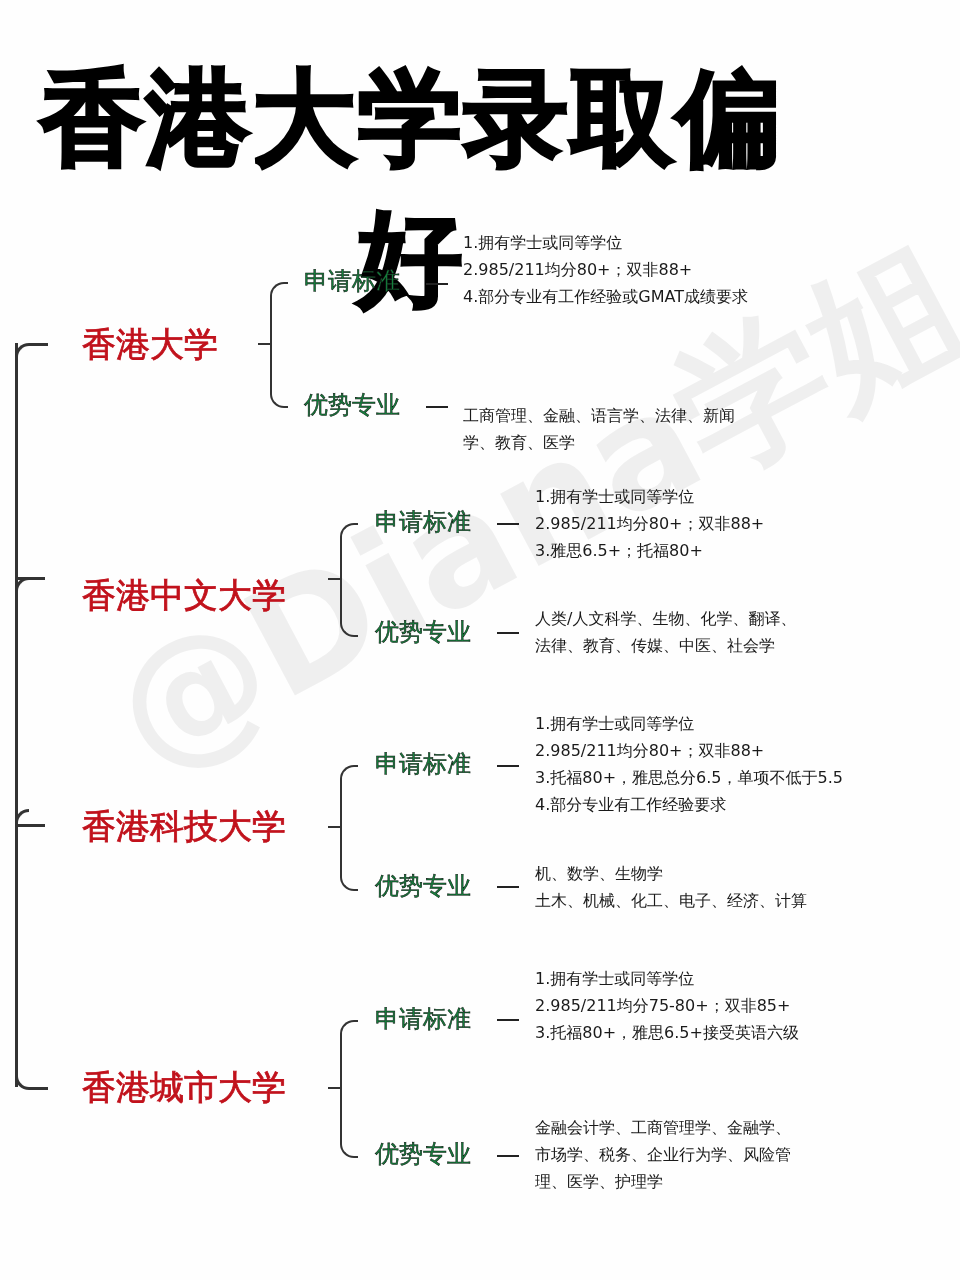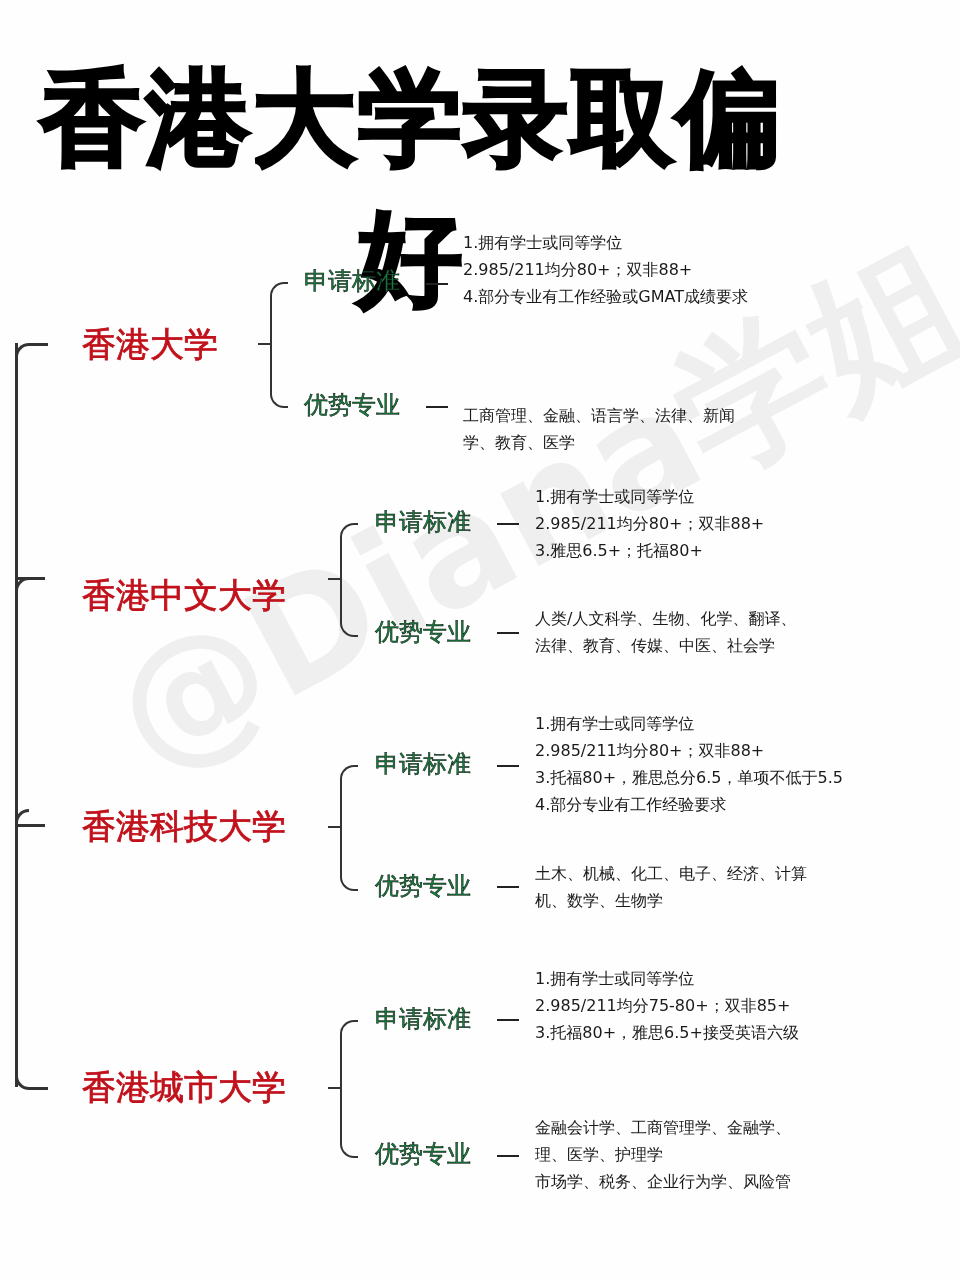--- a/index.html
+++ b/index.html
@@ -128,8 +128,8 @@
   <div class="label" style="left:375px; top:871px;">优势专业</div>
   <div class="dash" style="left:497px; top:886px;"></div>
   <div class="detail" style="left:535px; top:860px;">
+    <div>机、数学、生物学</div>
     <div>土木、机械、化工、电子、经济、计算</div>
-    <div>机、数学、生物学</div>
   </div>
 </div>
 

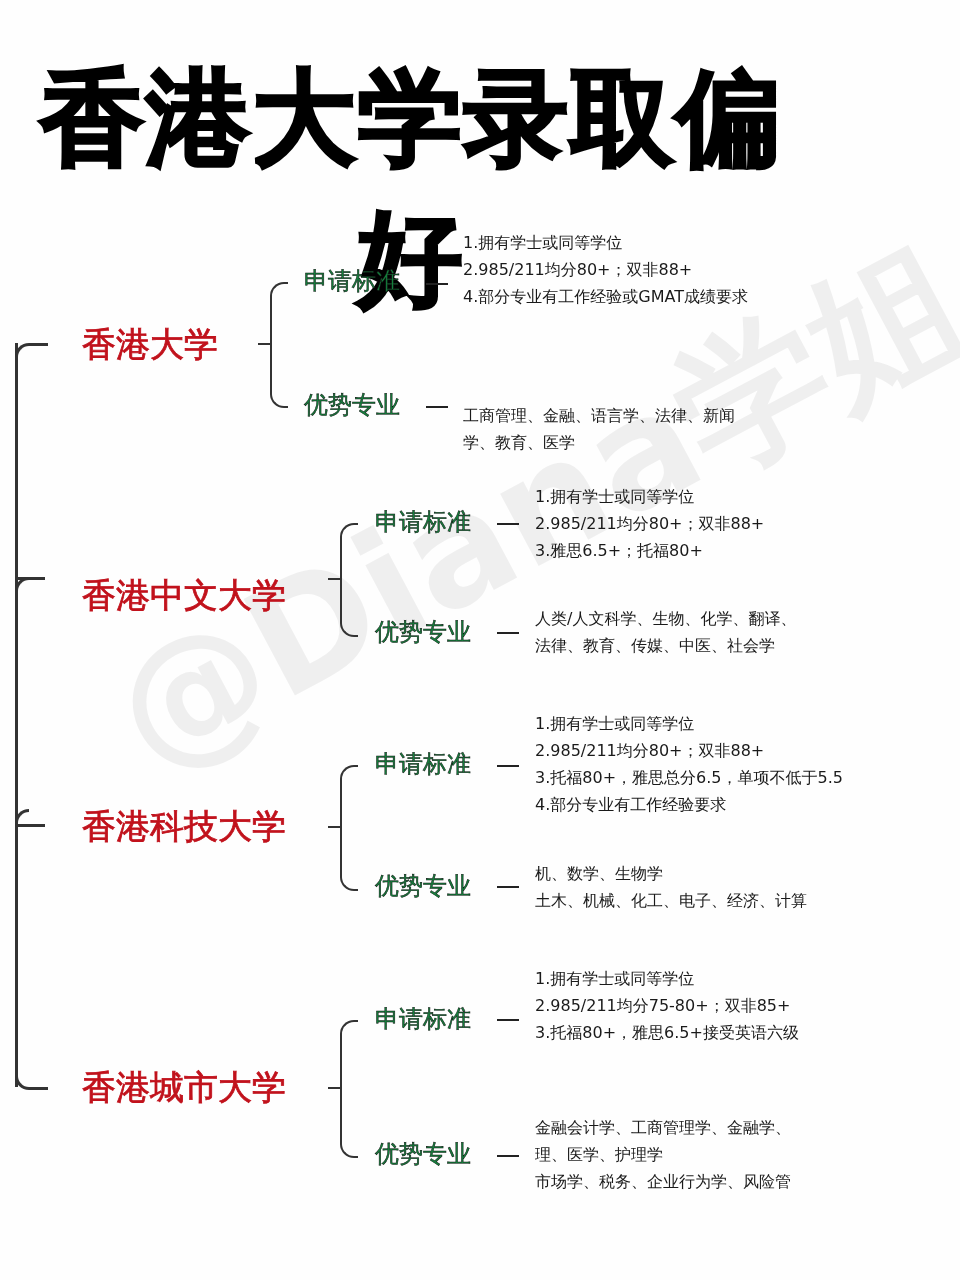--- a/index.html
+++ b/index.html
@@ -150,8 +150,8 @@
   <div class="dash" style="left:497px; top:1155px;"></div>
   <div class="detail" style="left:535px; top:1114px;">
     <div>金融会计学、工商管理学、金融学、</div>
+    <div>市场学、税务、企业行为学、风险管</div>
     <div>理、医学、护理学</div>
-    <div>市场学、税务、企业行为学、风险管</div>
   </div>
 </div>
 

